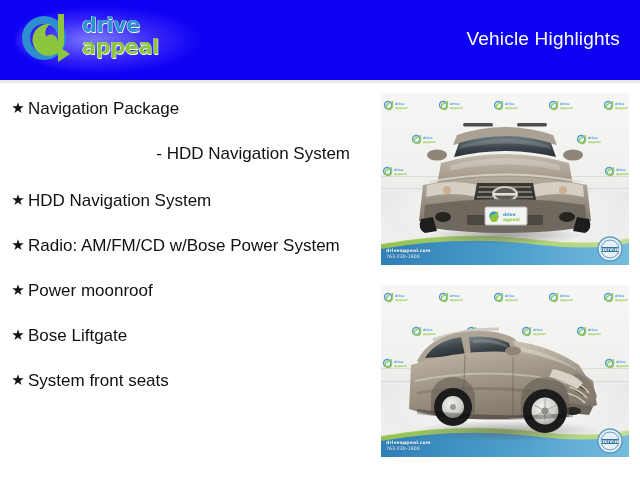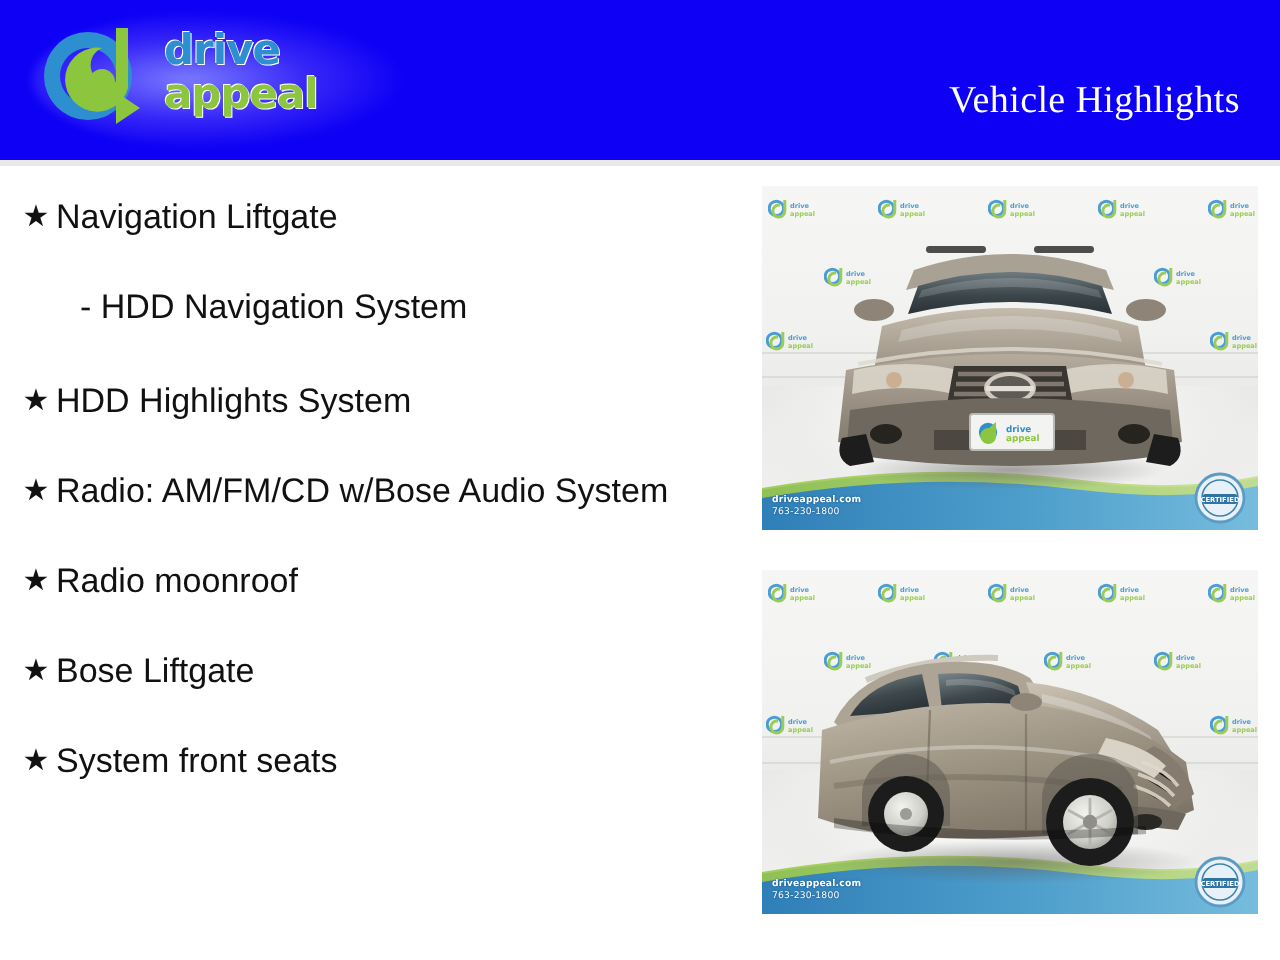--- a/index.html
+++ b/index.html
@@ -82,10 +82,10 @@
   .header-title {
     position: absolute;
     right: 20px;
-    top: 40px;
+    top: 28px;
     color: #ffffff;
     font-size: 19px;
-    font-family: Liberation Serif, serif;
+    font-family: Liberation Sans, sans-serif;
     letter-spacing: 0.2px;
     white-space: nowrap;
   }

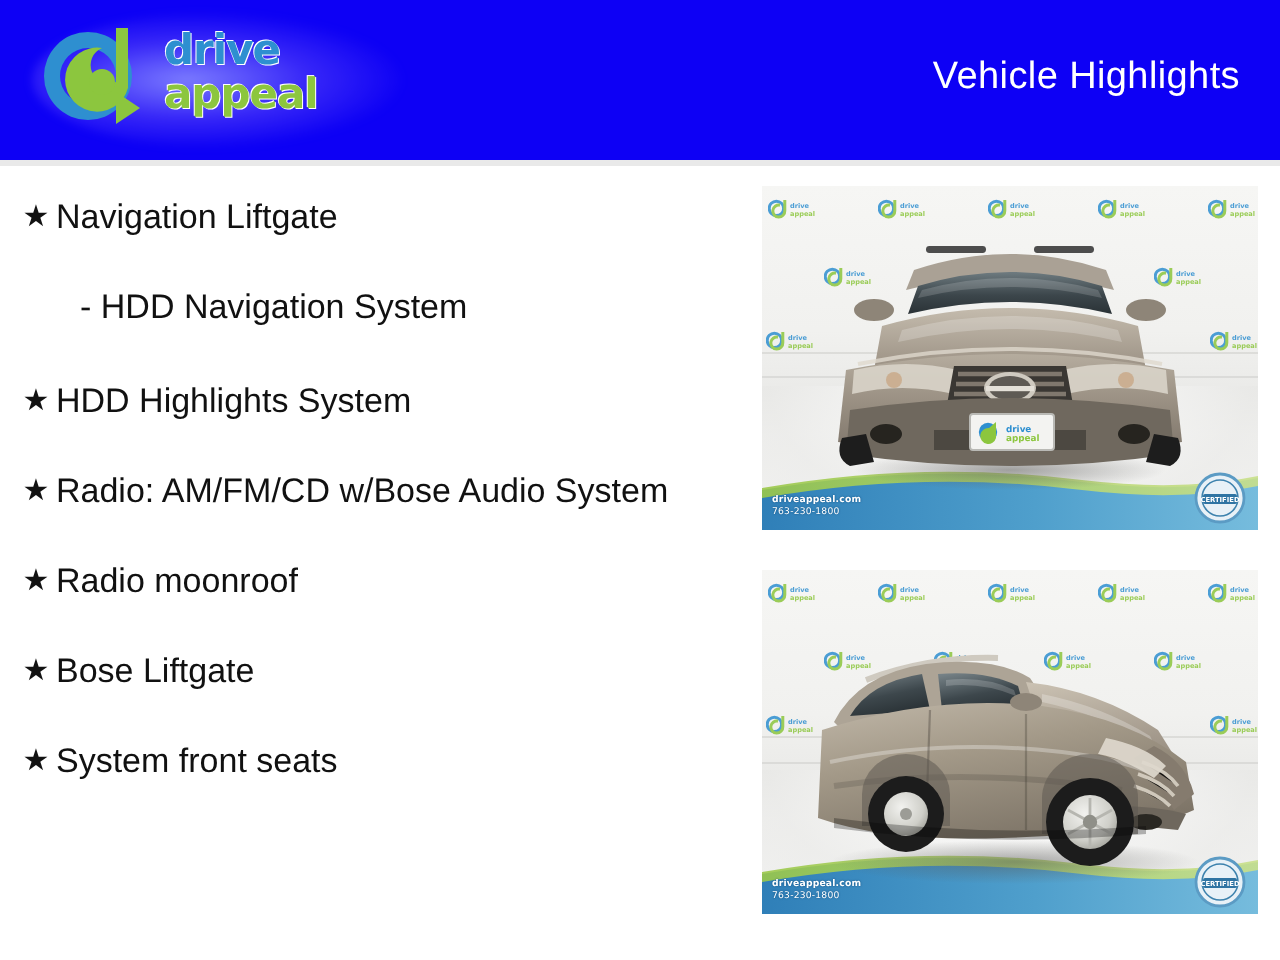--- a/index.html
+++ b/index.html
@@ -259,7 +259,7 @@
 
   <div class="bullet-row">
     <span class="bullet-star">★</span>
-    <span class="bullet-label">Navigation Liftgate</span>
+    <span class="bullet-label">Navigation Package</span>
   </div>
 
   <div class="bullet-row sub">

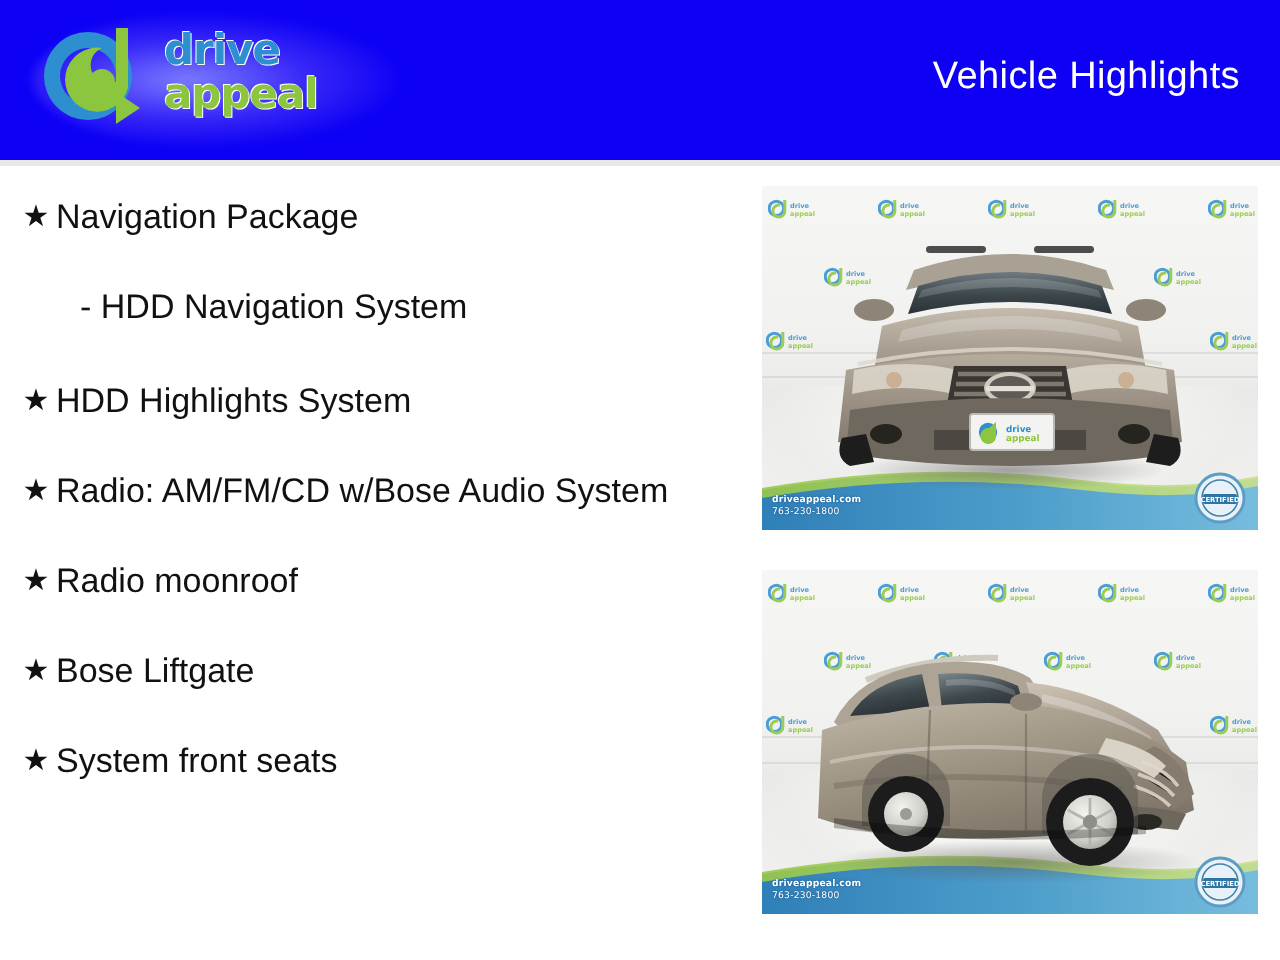--- a/index.html
+++ b/index.html
@@ -124,6 +124,7 @@
   }
   .bullet-row.sub {
     margin-bottom: 26px;
+    text-align: right;
   }
   .bullet-row.sub .bullet-star {
     visibility: hidden;

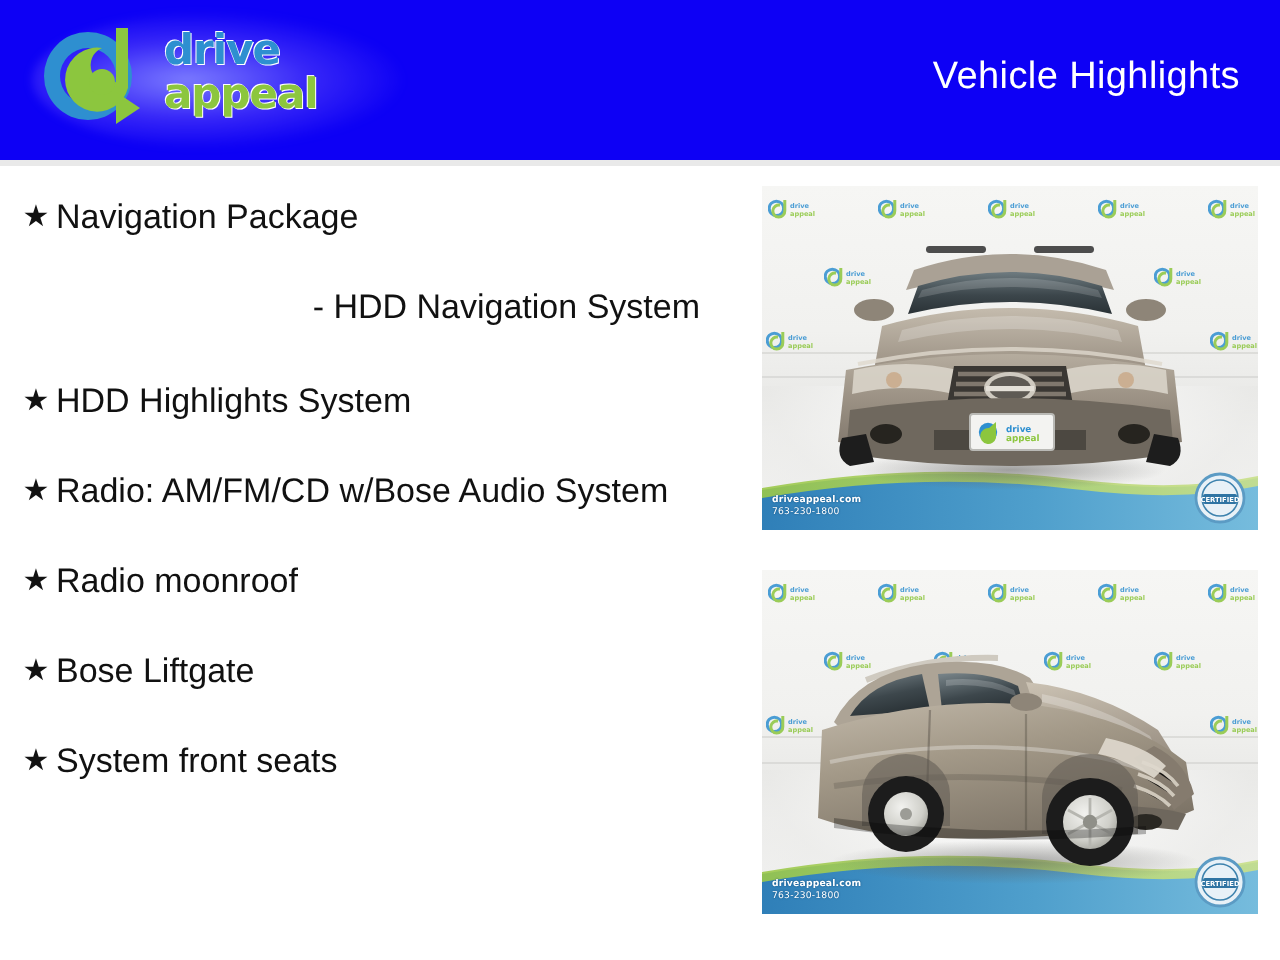--- a/index.html
+++ b/index.html
@@ -270,7 +270,7 @@
 
   <div class="bullet-row">
     <span class="bullet-star">★</span>
-    <span class="bullet-label">HDD Highlights System</span>
+    <span class="bullet-label">HDD Navigation System</span>
   </div>
 
   <div class="bullet-row">

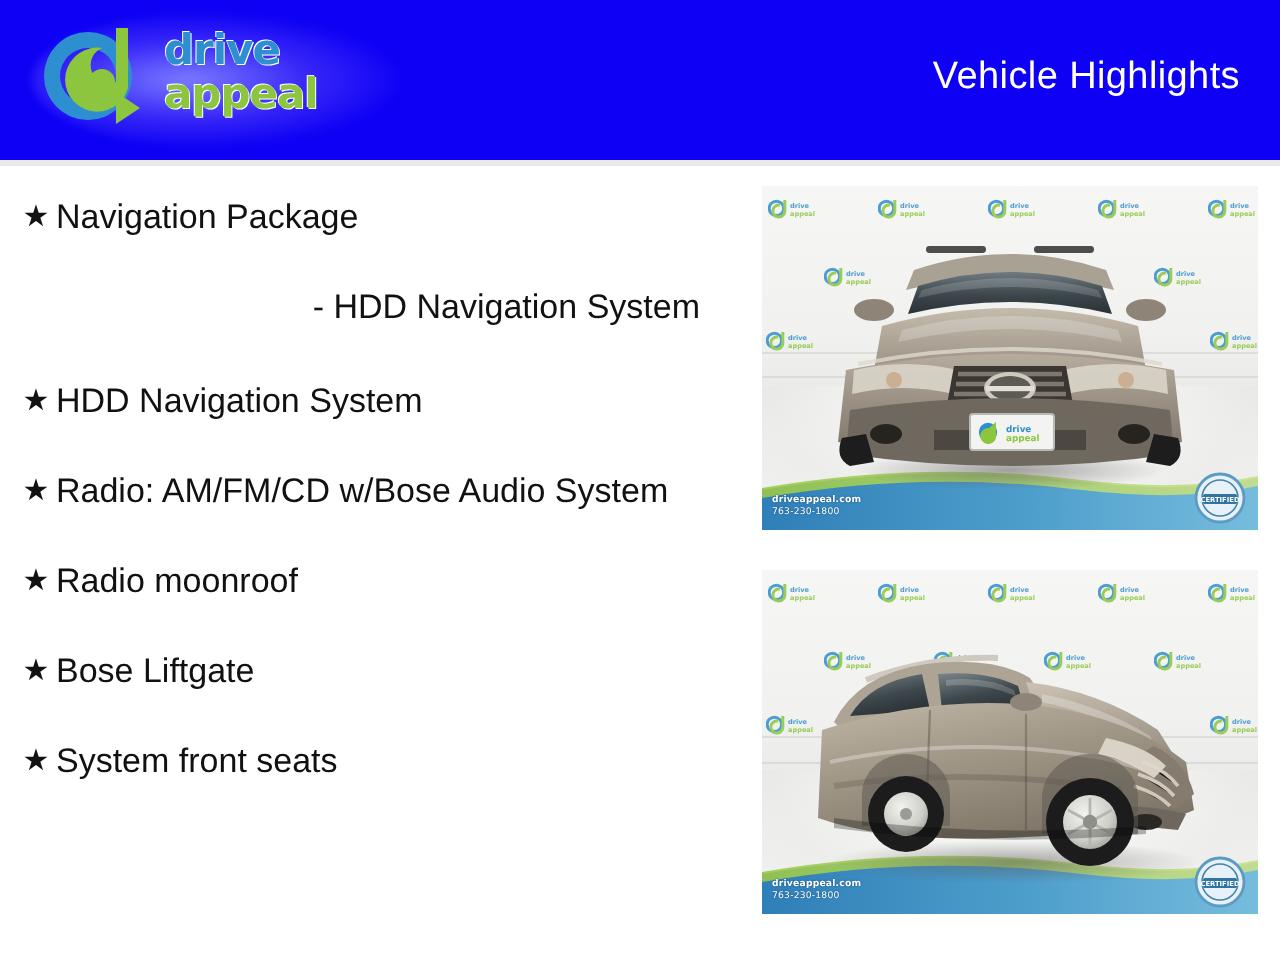--- a/index.html
+++ b/index.html
@@ -275,7 +275,7 @@
 
   <div class="bullet-row">
     <span class="bullet-star">★</span>
-    <span class="bullet-label">Radio: AM/FM/CD w/Bose Audio System</span>
+    <span class="bullet-label">Radio: AM/FM/CD w/Bose Power System</span>
   </div>
 
   <div class="bullet-row">

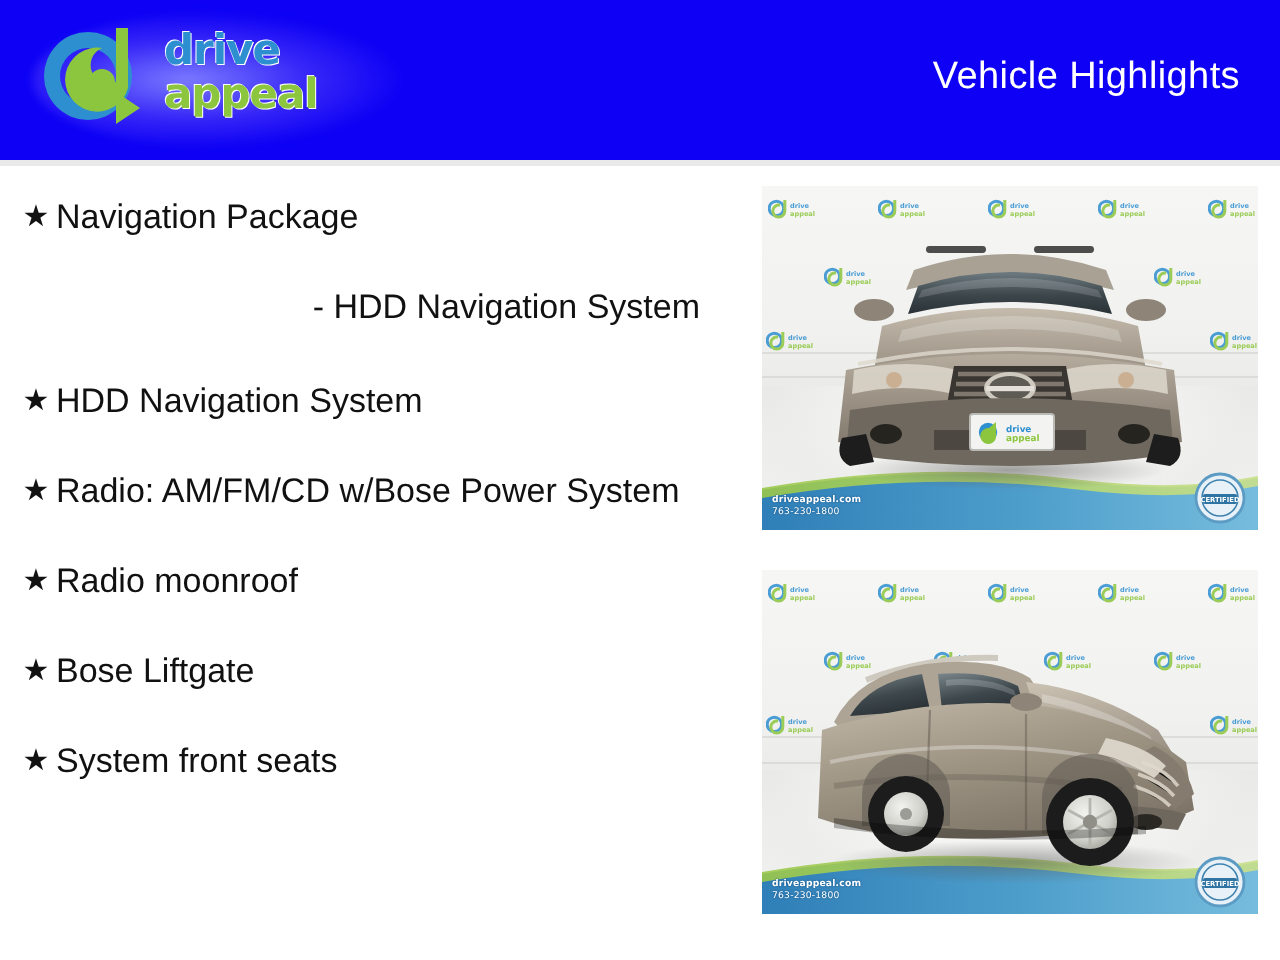--- a/index.html
+++ b/index.html
@@ -280,7 +280,7 @@
 
   <div class="bullet-row">
     <span class="bullet-star">★</span>
-    <span class="bullet-label">Radio moonroof</span>
+    <span class="bullet-label">Power moonroof</span>
   </div>
 
   <div class="bullet-row">

